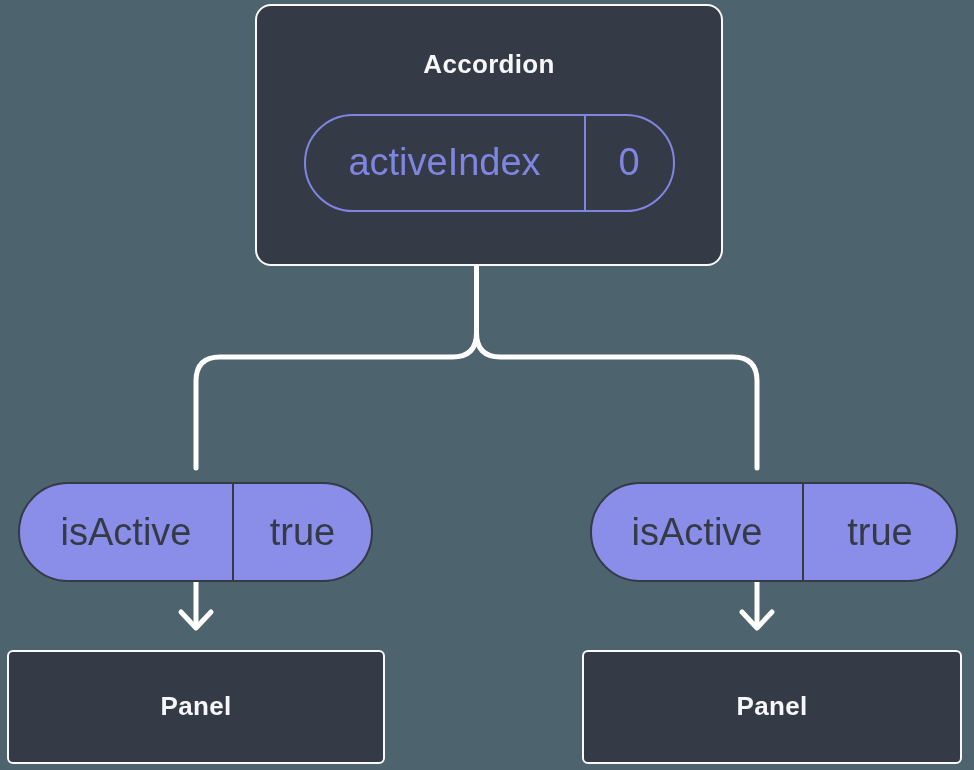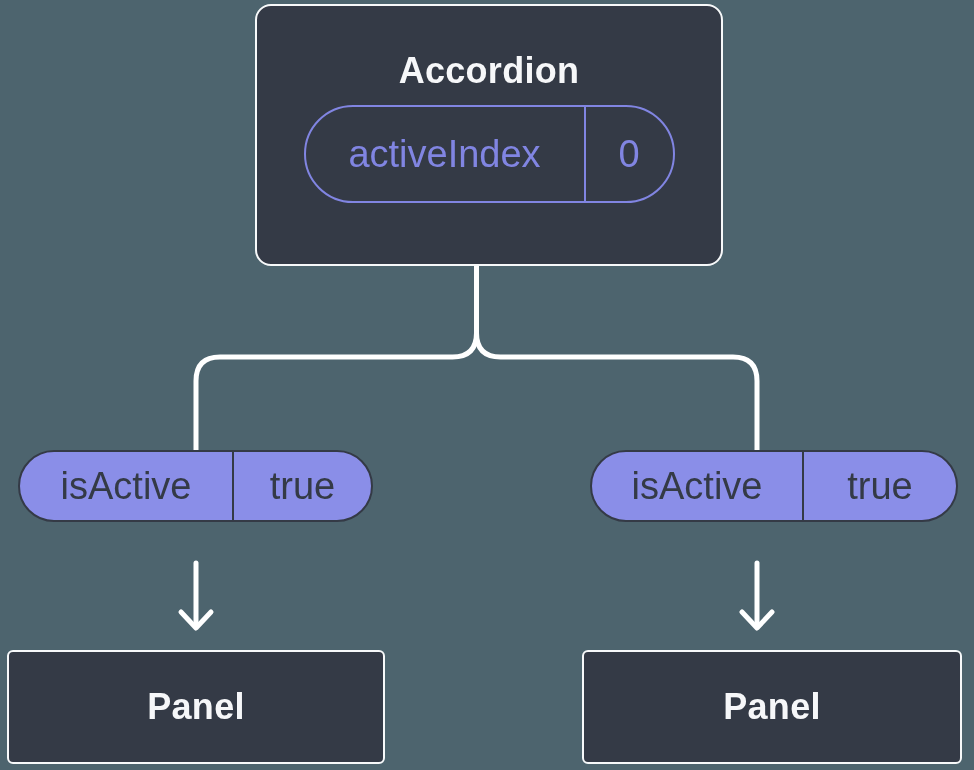--- a/index.html
+++ b/index.html
@@ -43,7 +43,7 @@
   }
   .node-title {
     color: var(--title-text, #f6f7f9);
-    font-size: 36px;
+    font-size: 26px;
     font-weight: 600;
     letter-spacing: 0.3px;
     line-height: 1.15;

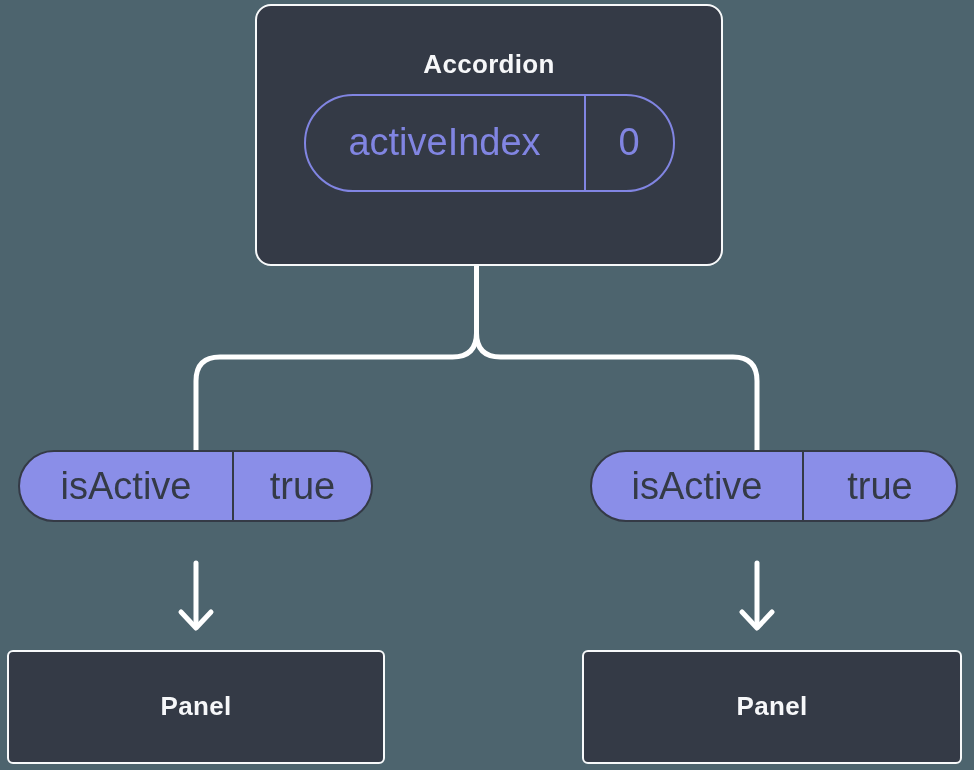--- a/index.html
+++ b/index.html
@@ -70,7 +70,7 @@
     white-space: nowrap;
   }
   .pill-outline {
-    margin-top: 14px;
+    margin-top: 34px;
     width: 371px;
     height: 98px;
     border: 2px solid var(--accent-purple, #8185e2);

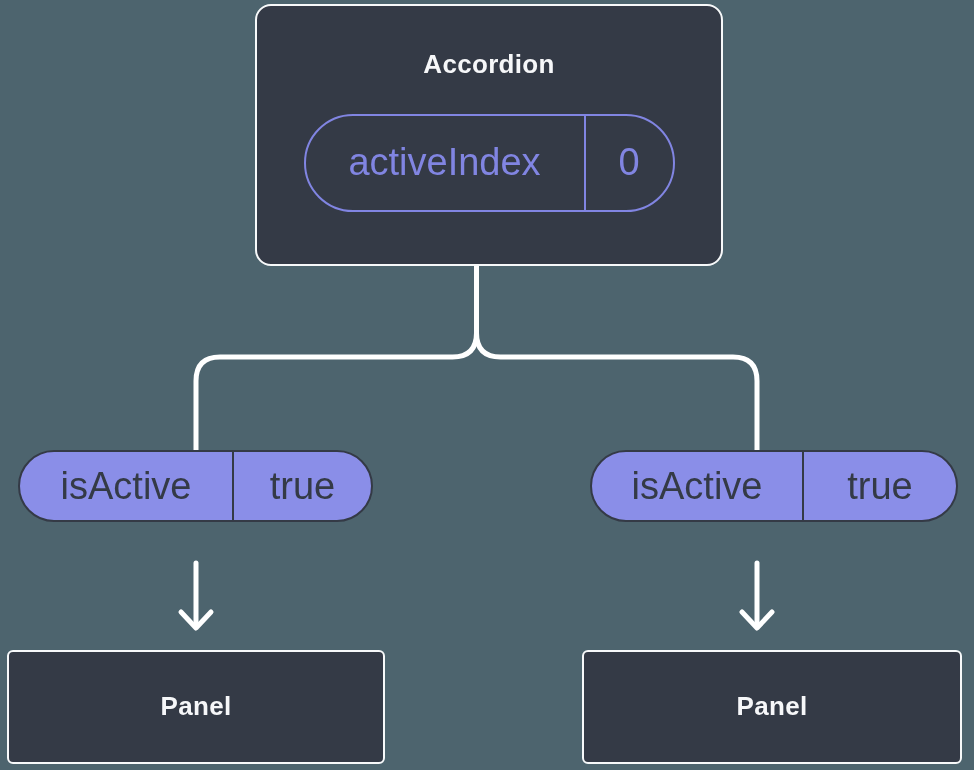--- a/index.html
+++ b/index.html
@@ -86,8 +86,8 @@
   }
   .pill-filled {
     position: absolute;
-    top: 450px;
-    height: 72px;
+    top: 482px;
+    height: 100px;
     border-radius: 50px;
     background: var(--pill-fill, #8a8ee8);
     border: 2px solid var(--node-fill, #343a46);

